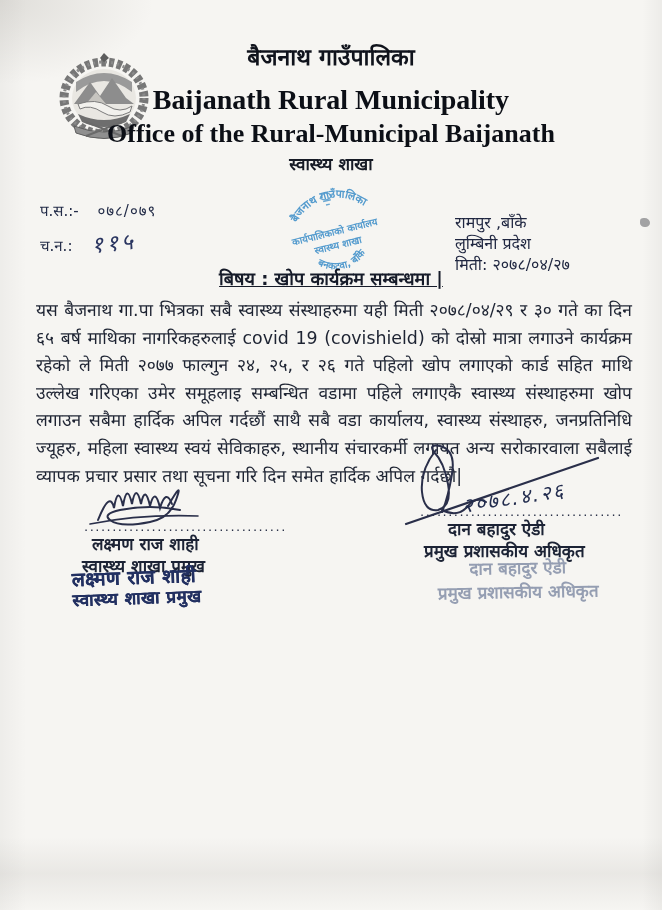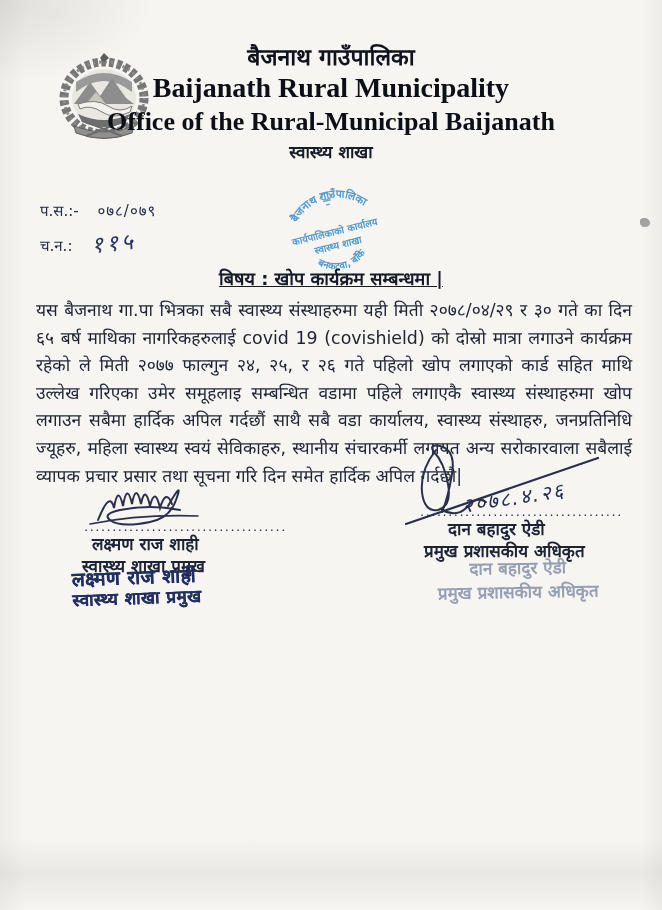--- a/index.html
+++ b/index.html
@@ -22,7 +22,7 @@
     position:absolute;left:0;top:44px;width:662px;text-align:center;line-height:1.18;
   }
   .h-np1{font-size:23px;font-weight:bold;color:#10131c;}
-  .h-en1{font-size:28px;font-weight:bold;font-family:"Liberation Serif",serif;color:#0c0f16;margin-top:0;}
+  .h-en1{font-size:28px;font-weight:bold;font-family:"Liberation Serif",serif;color:#0c0f16;margin-top:12px;}
   .h-np2{font-size:23px;font-weight:bold;color:#10131c;margin-top:4px;}
   .h-en2{font-size:26px;font-weight:bold;font-family:"Liberation Serif",serif;color:#0c0f16;margin-top:3px;}
   .h-np3{font-size:17px;font-weight:bold;color:#171b26;margin-top:4px;}

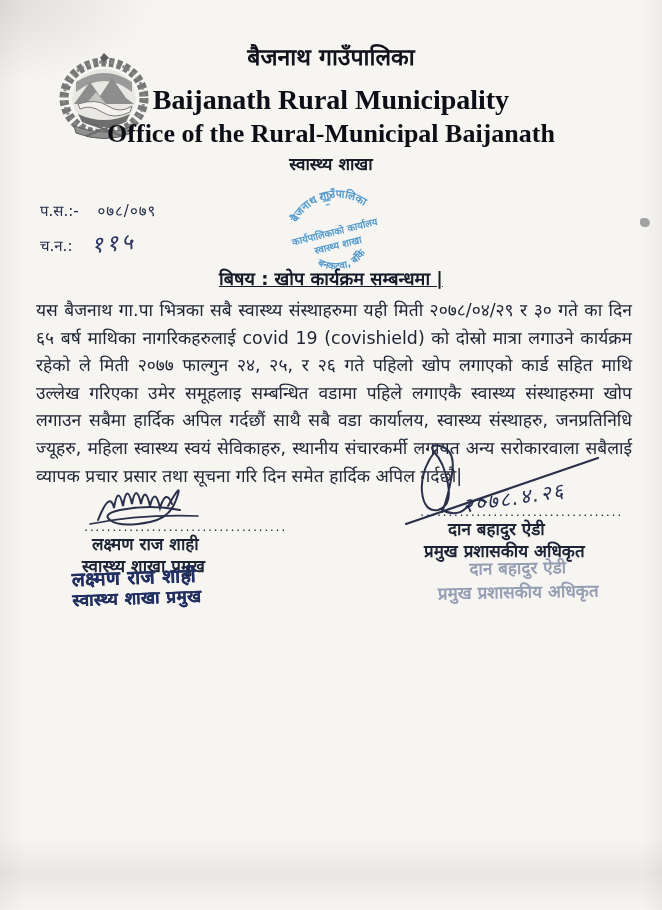--- a/index.html
+++ b/index.html
@@ -130,6 +130,11 @@
     </div>
   </div>
 
+  <div class="addrblock">
+    <div>रामपुर ,बाँके</div>
+    <div>लुम्बिनी प्रदेश</div>
+    <div>मिती: २०७८/०४/२७</div>
+  </div>
 
   <div class="stamp">
     <svg viewBox="0 0 120 120" width="120" height="118" xmlns="http://www.w3.org/2000/svg">

